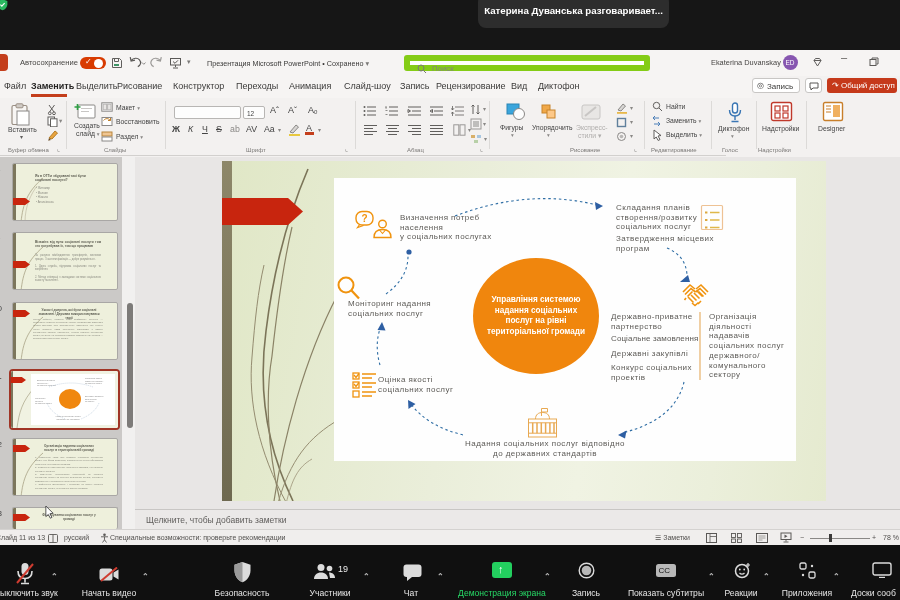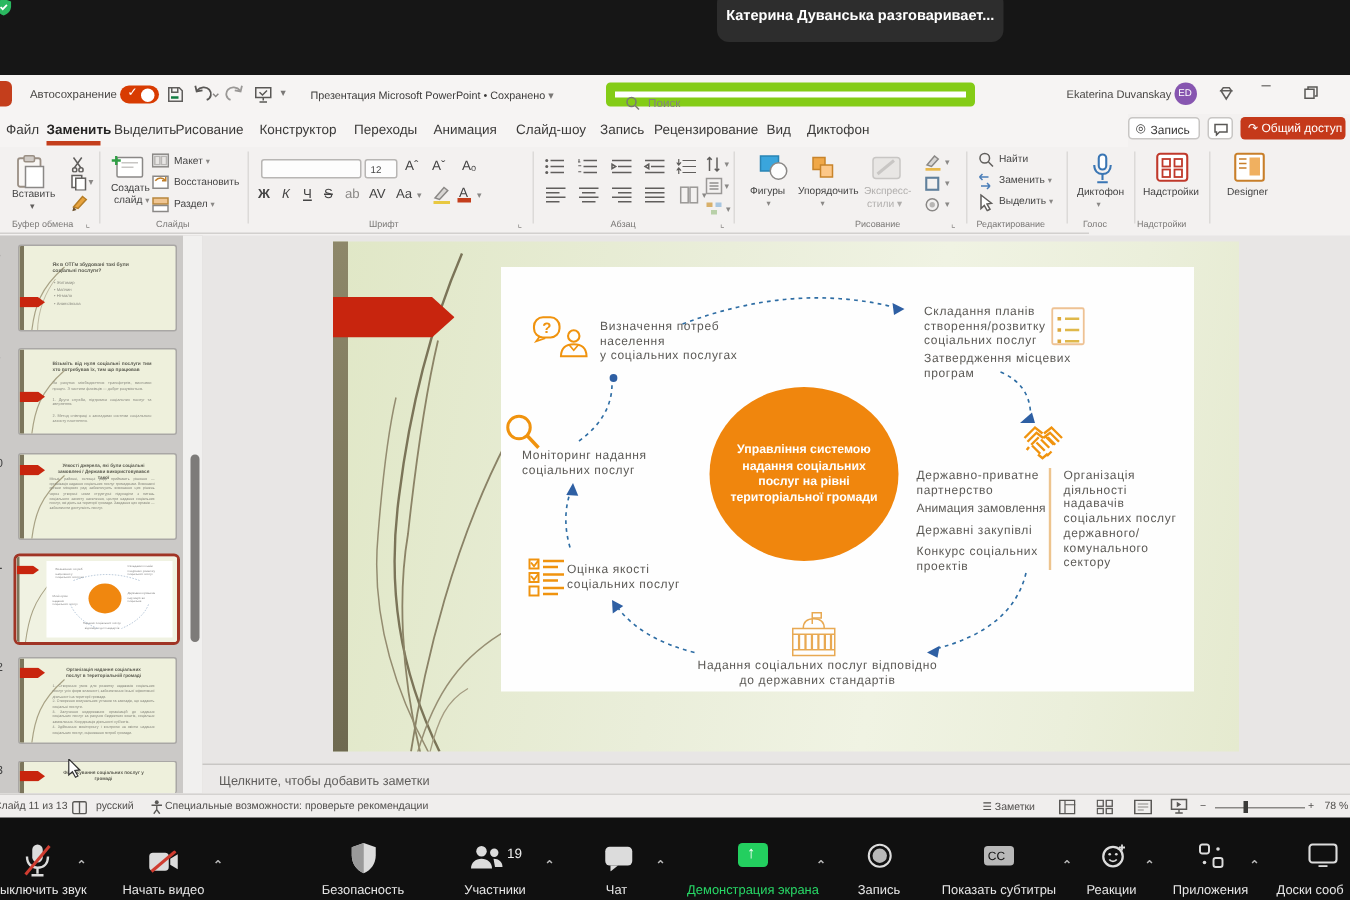--- a/index.html
+++ b/index.html
@@ -525,7 +525,7 @@
       <div class="dt" style="left:282px;top:56px">Затвердження місцевих<br>програм</div>
       <div class="dt" style="left:375px;top:134px">Організація<br>діяльності<br>надавачів<br>соціальних послуг<br>державного/<br>комунального<br>сектору</div>
       <div class="dt" style="left:277px;top:134px">Державно-приватне<br>партнерство</div>
-      <div class="dt" style="left:277px;top:156px;letter-spacing:0.1px">Анимация замовлення</div>
+      <div class="dt" style="left:277px;top:156px;letter-spacing:0.1px">Соціальне замовлення</div>
       <div class="dt" style="left:277px;top:171px">Державні закупівлі</div>
       <div class="dt" style="left:277px;top:185px">Конкурс соціальних<br>проектів</div>
       <div class="dt" style="left:131px;top:261px;width:160px;text-align:center">Надання соціальних послуг відповідно<br>до державних стандартів</div>

